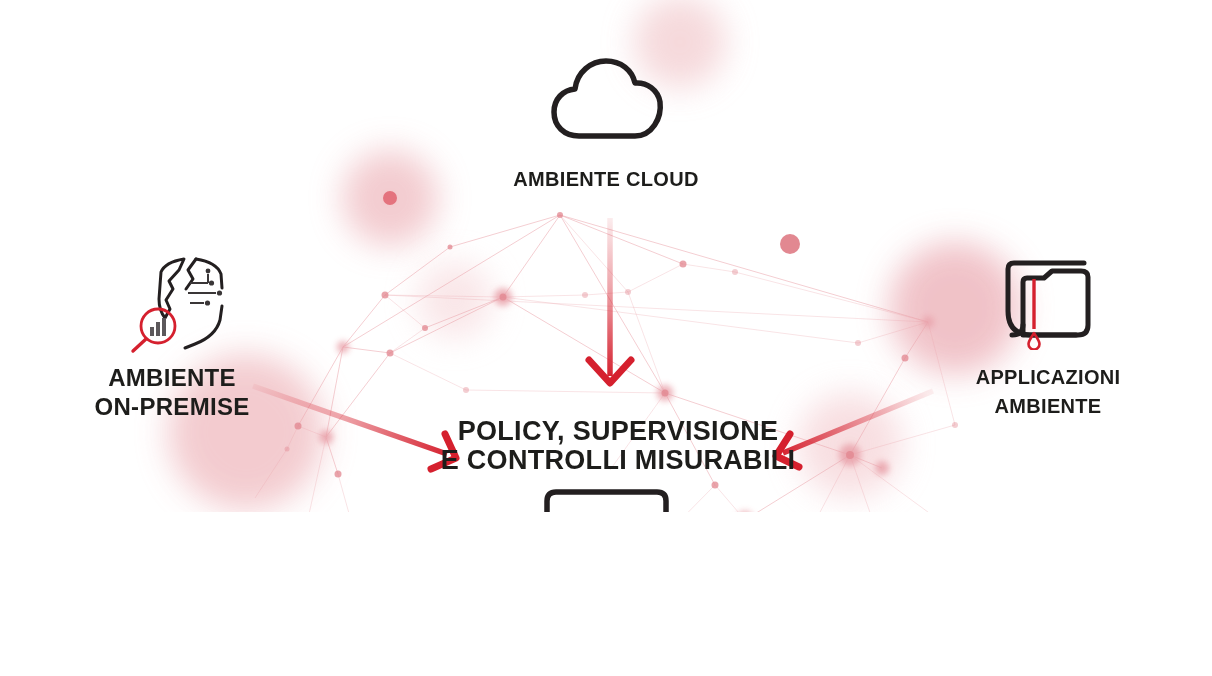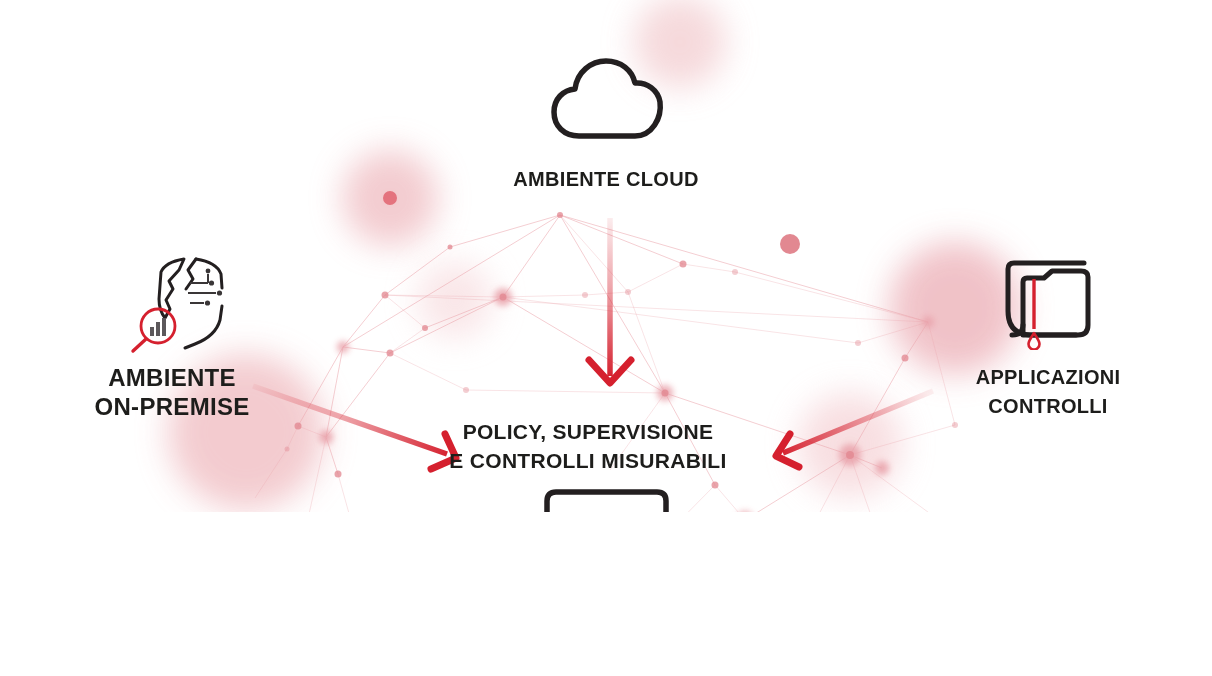--- a/index.html
+++ b/index.html
@@ -239,7 +239,7 @@
   <div class="label label-onprem">AMBIENTE
 ON-PREMISE</div>
   <div class="label label-hosted">APPLICAZIONI
-CONTROLLI</div>
+AMBIENTE</div>
   <div class="label label-center">POLICY, SUPERVISIONE
 E CONTROLLI MISURABILI</div>
 

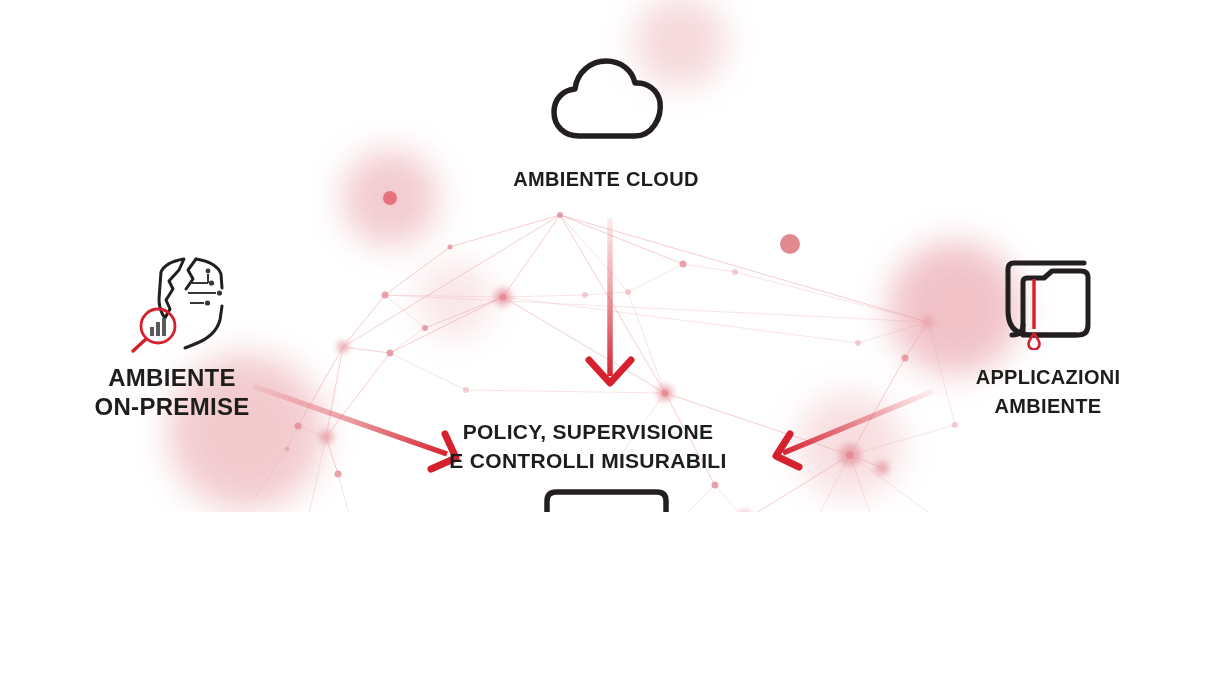--- a/index.html
+++ b/index.html
@@ -27,7 +27,7 @@
   .label-cloud{left:606px;top:166px;font-size:20px;line-height:26px;}
   .label-onprem{left:172px;top:363px;font-size:24px;line-height:29px;}
   .label-hosted{left:1048px;top:363px;font-size:20px;line-height:29px;}
-  .label-center{left:588px;top:417px;font-size:21px;line-height:29px;}
+  .label-center{left:618px;top:417px;font-size:27px;line-height:29px;}
   
   .ink-stroke{stroke:var(--ink,#231f20);fill:none;}
   .accent-stroke{stroke:var(--accent,#d5202e);fill:none;}

